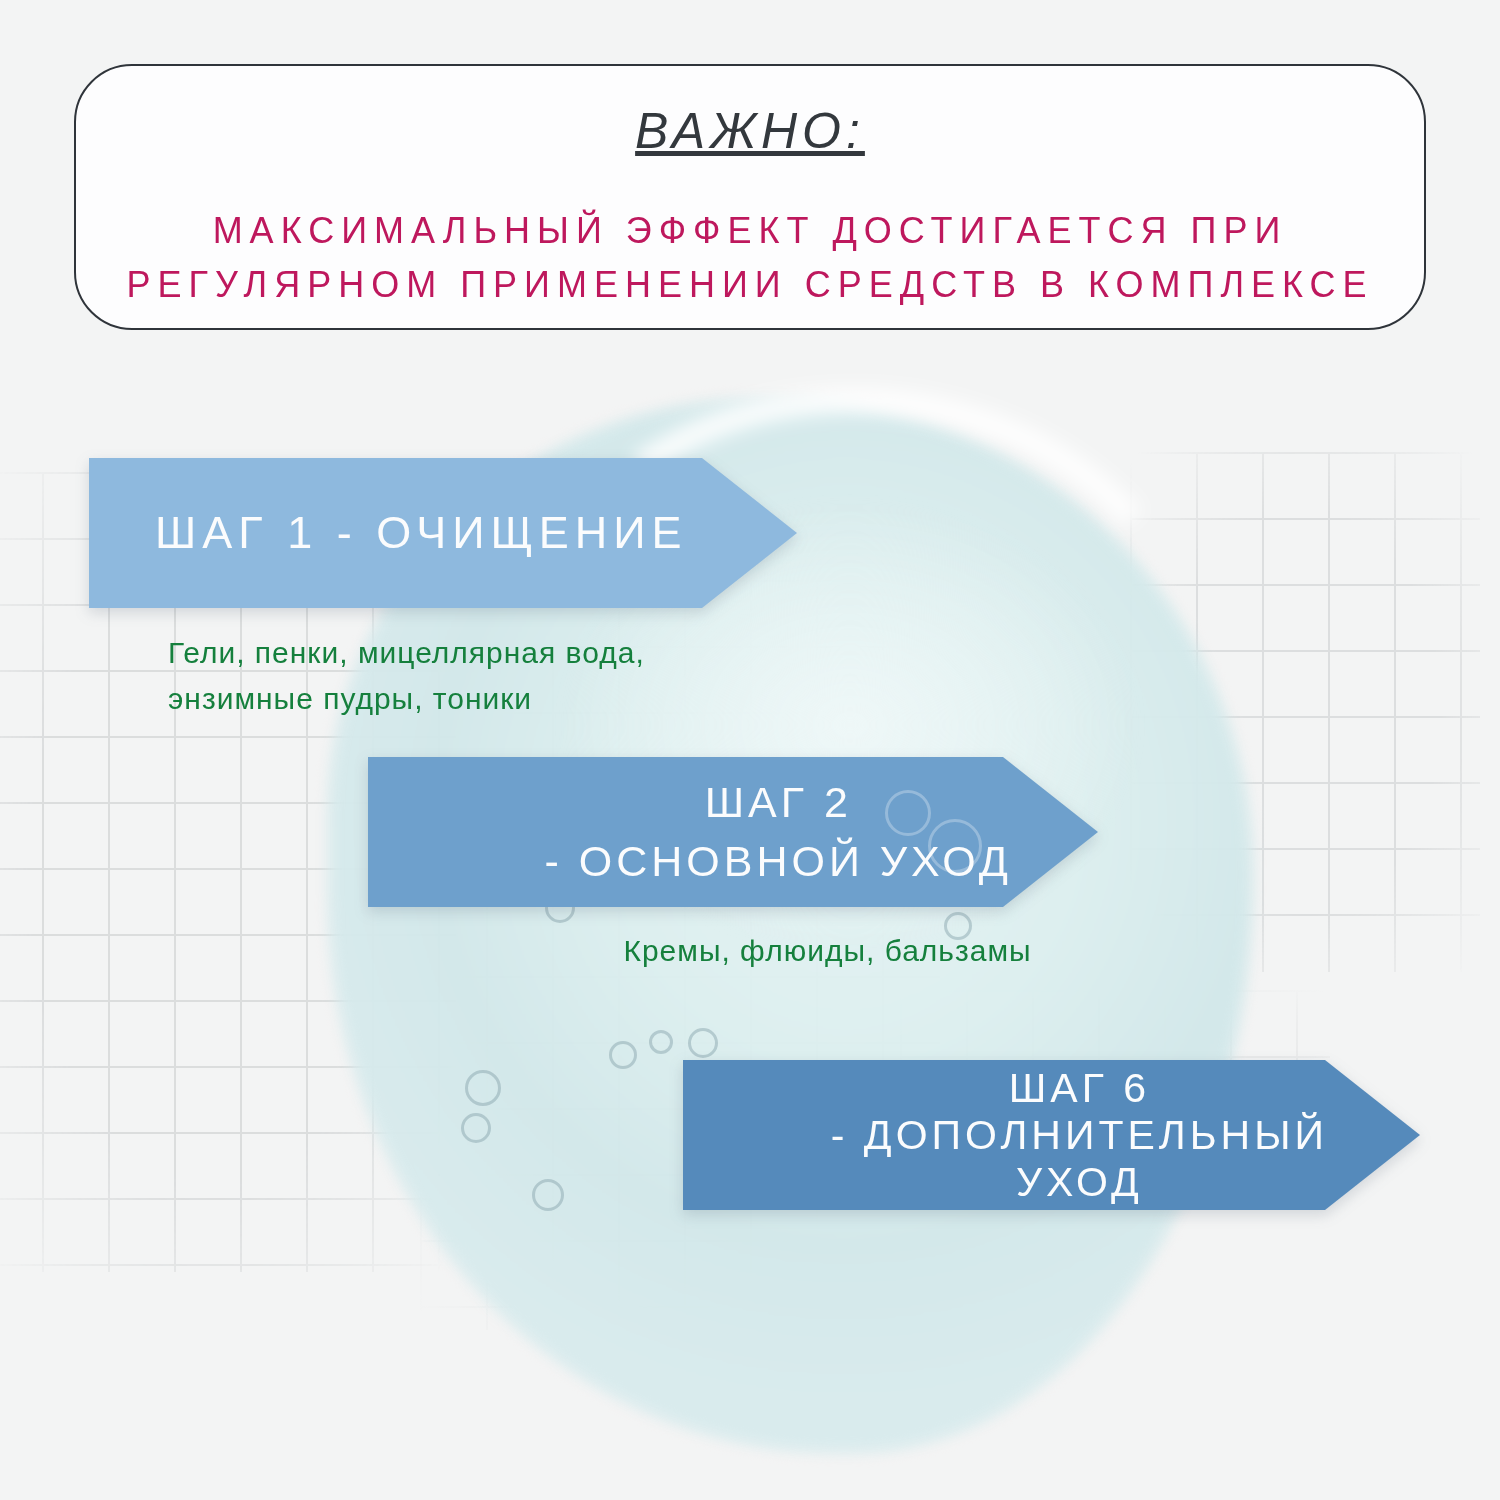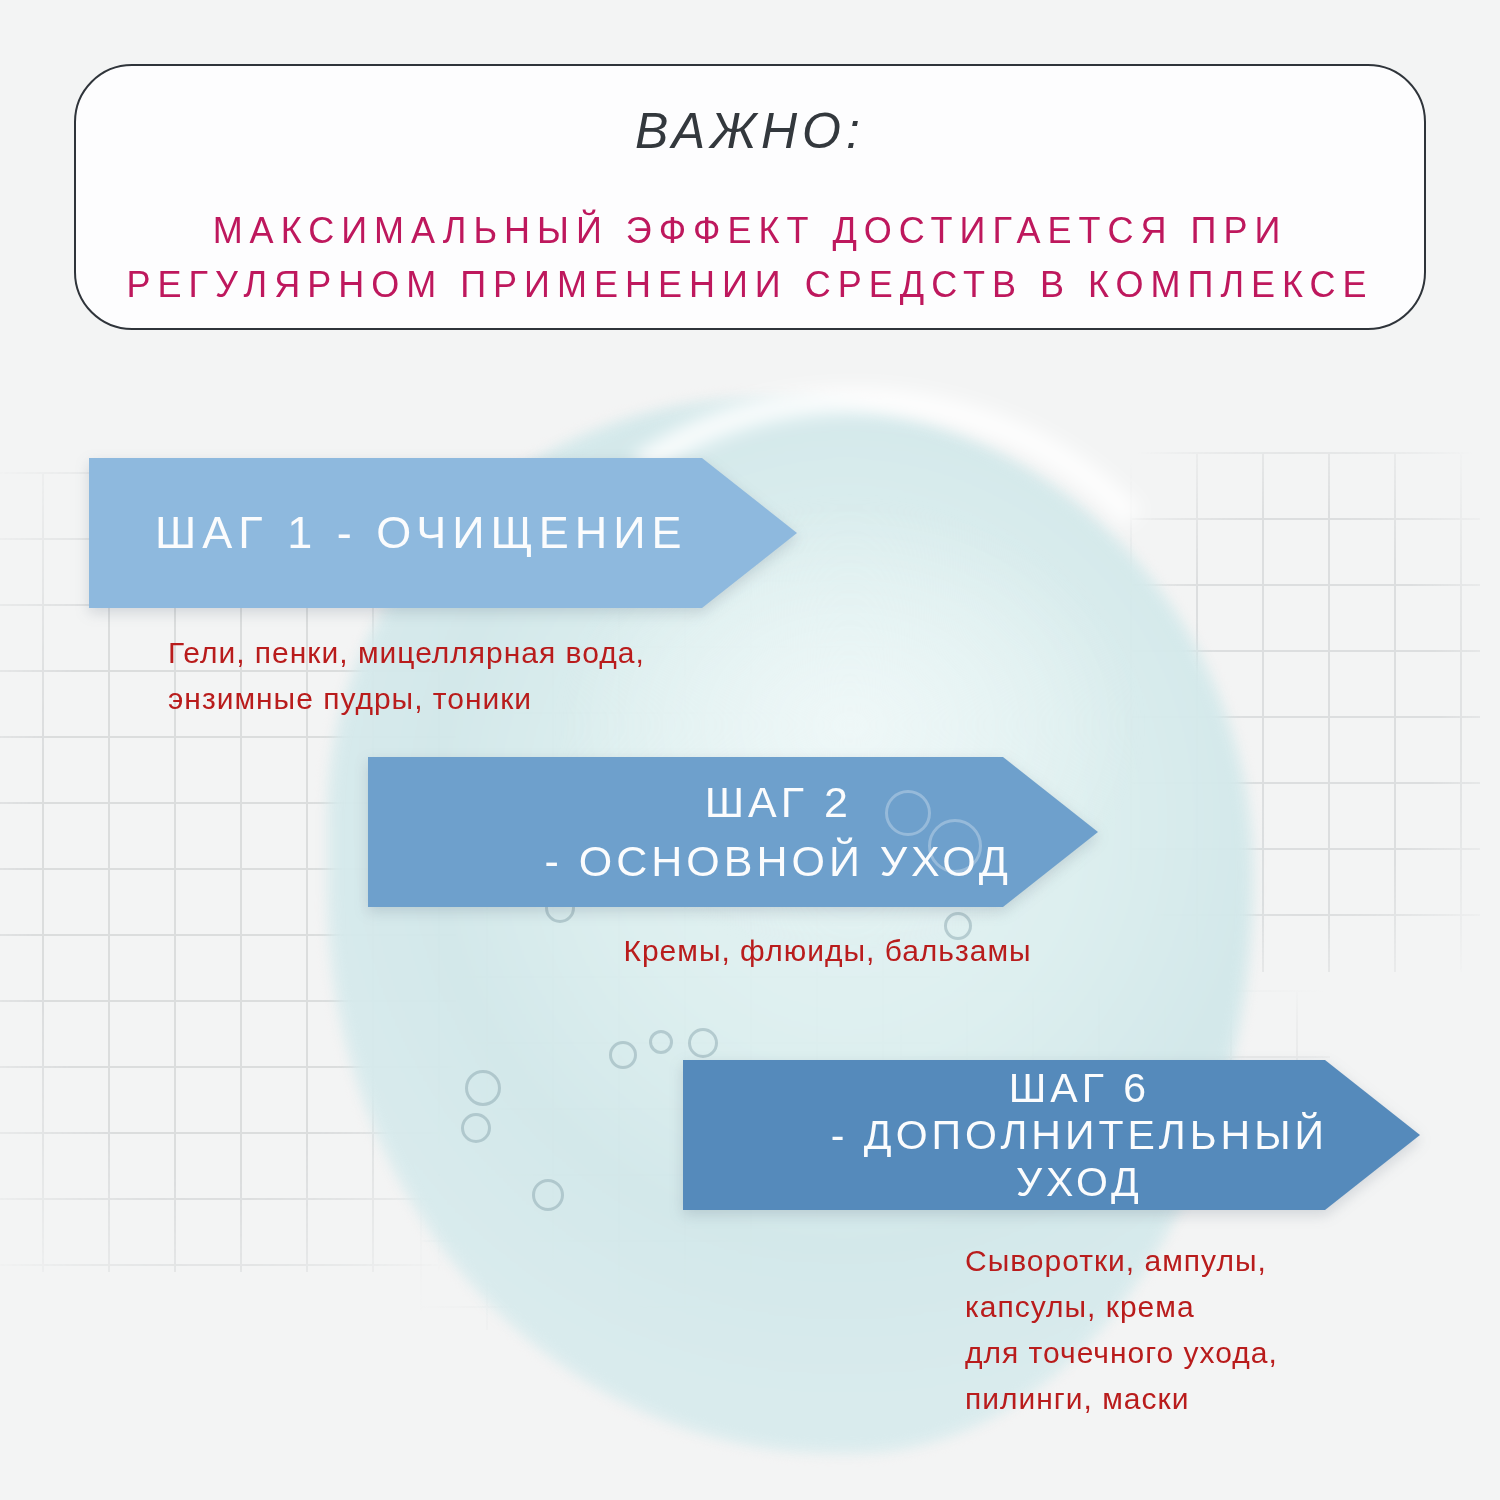--- a/index.html
+++ b/index.html
@@ -59,7 +59,7 @@
   .notice-title{
     position:absolute;left:0;top:36px;width:100%;
     text-align:center;font-style:italic;font-size:50px;
-    letter-spacing:5px;color:#33383d;
+    letter-spacing:5px;color:#33383d;text-decoration:underline;
   }
   .notice-body{
     position:absolute;left:0;top:138px;width:100%;

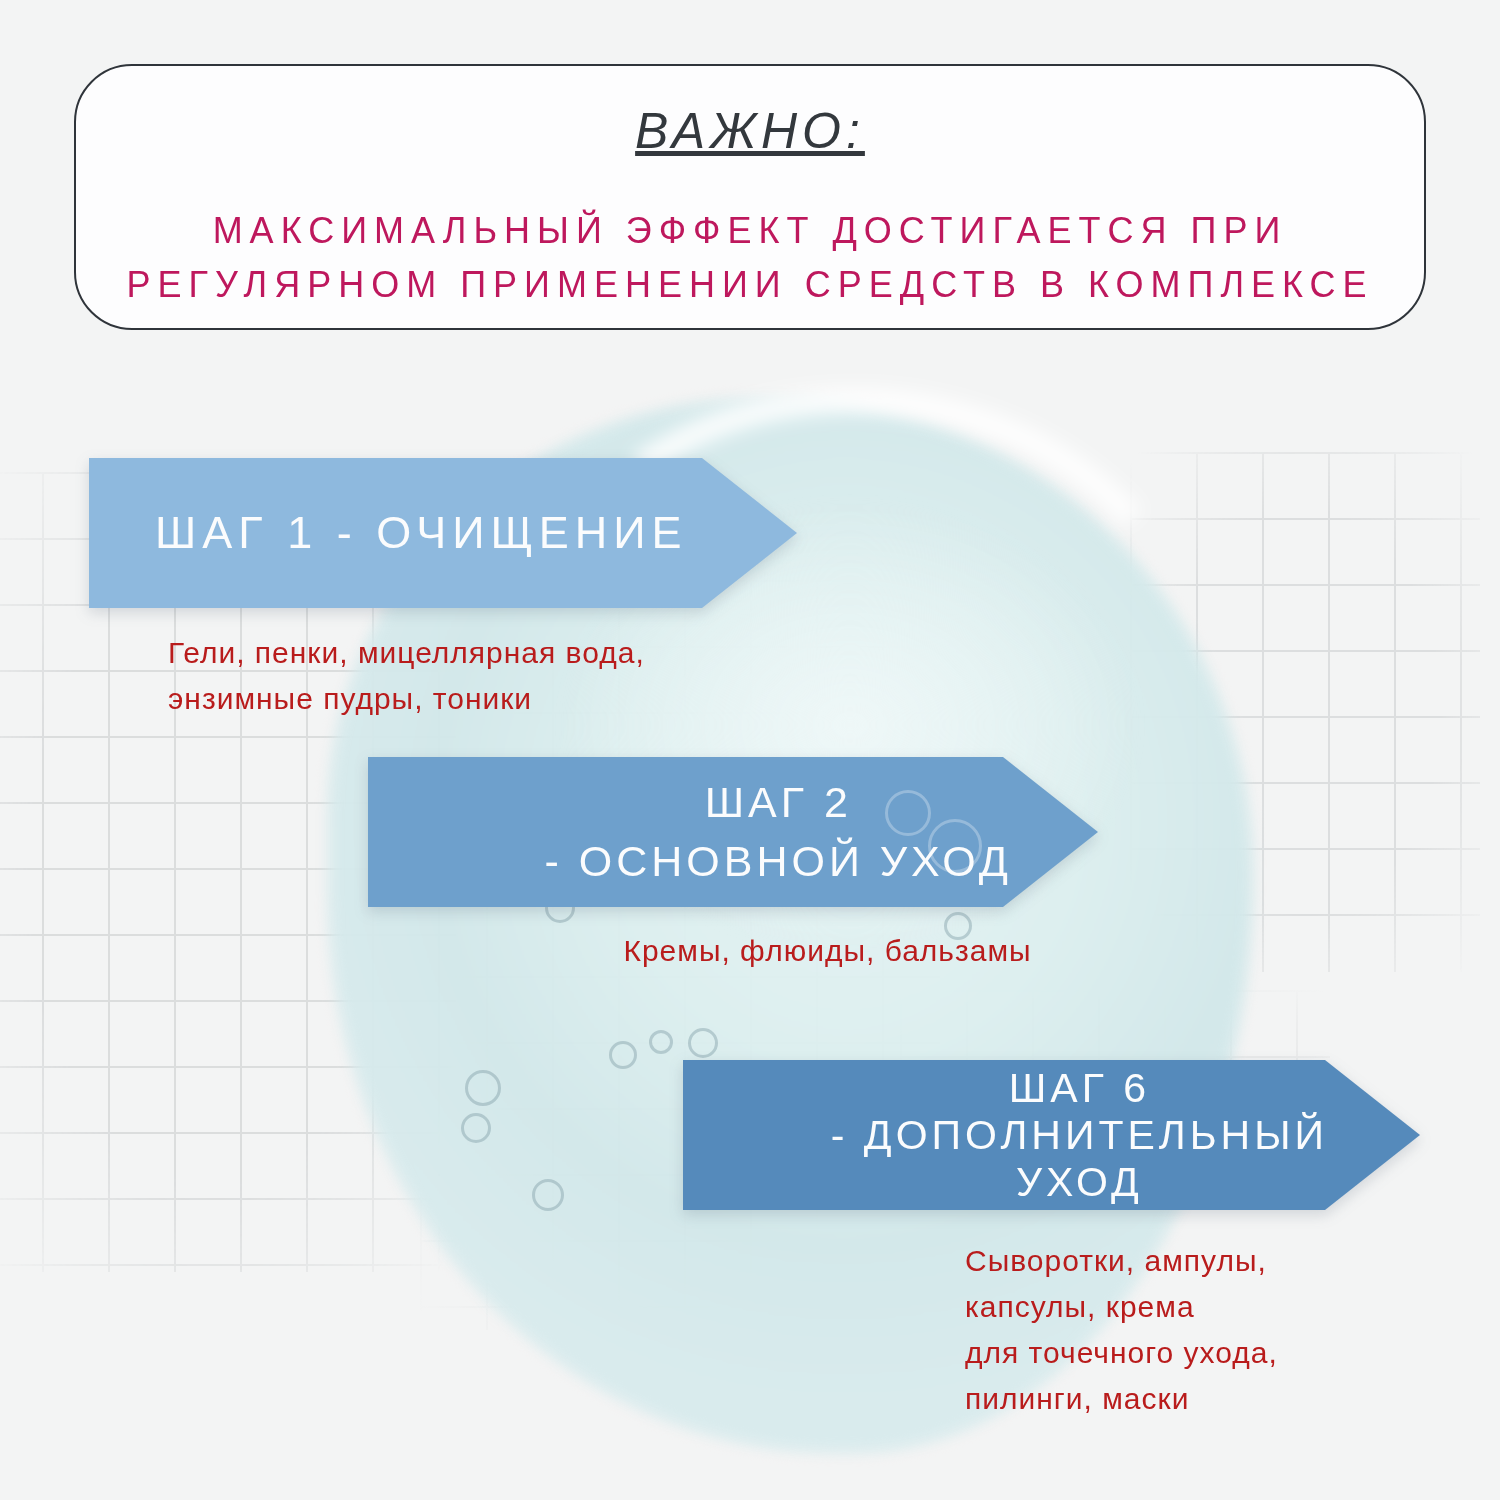--- a/index.html
+++ b/index.html
@@ -88,7 +88,7 @@
   
   .desc{
     position:absolute;font-size:30px;line-height:46px;
-    letter-spacing:1px;color:#b91c1c;white-space:pre-line;
+    letter-spacing:1px;color:#15803d;white-space:pre-line;
   }
   .desc1{left:168px;top:630px;text-align:left;}
   .desc2{left:620px;top:928px;width:415px;text-align:center;}

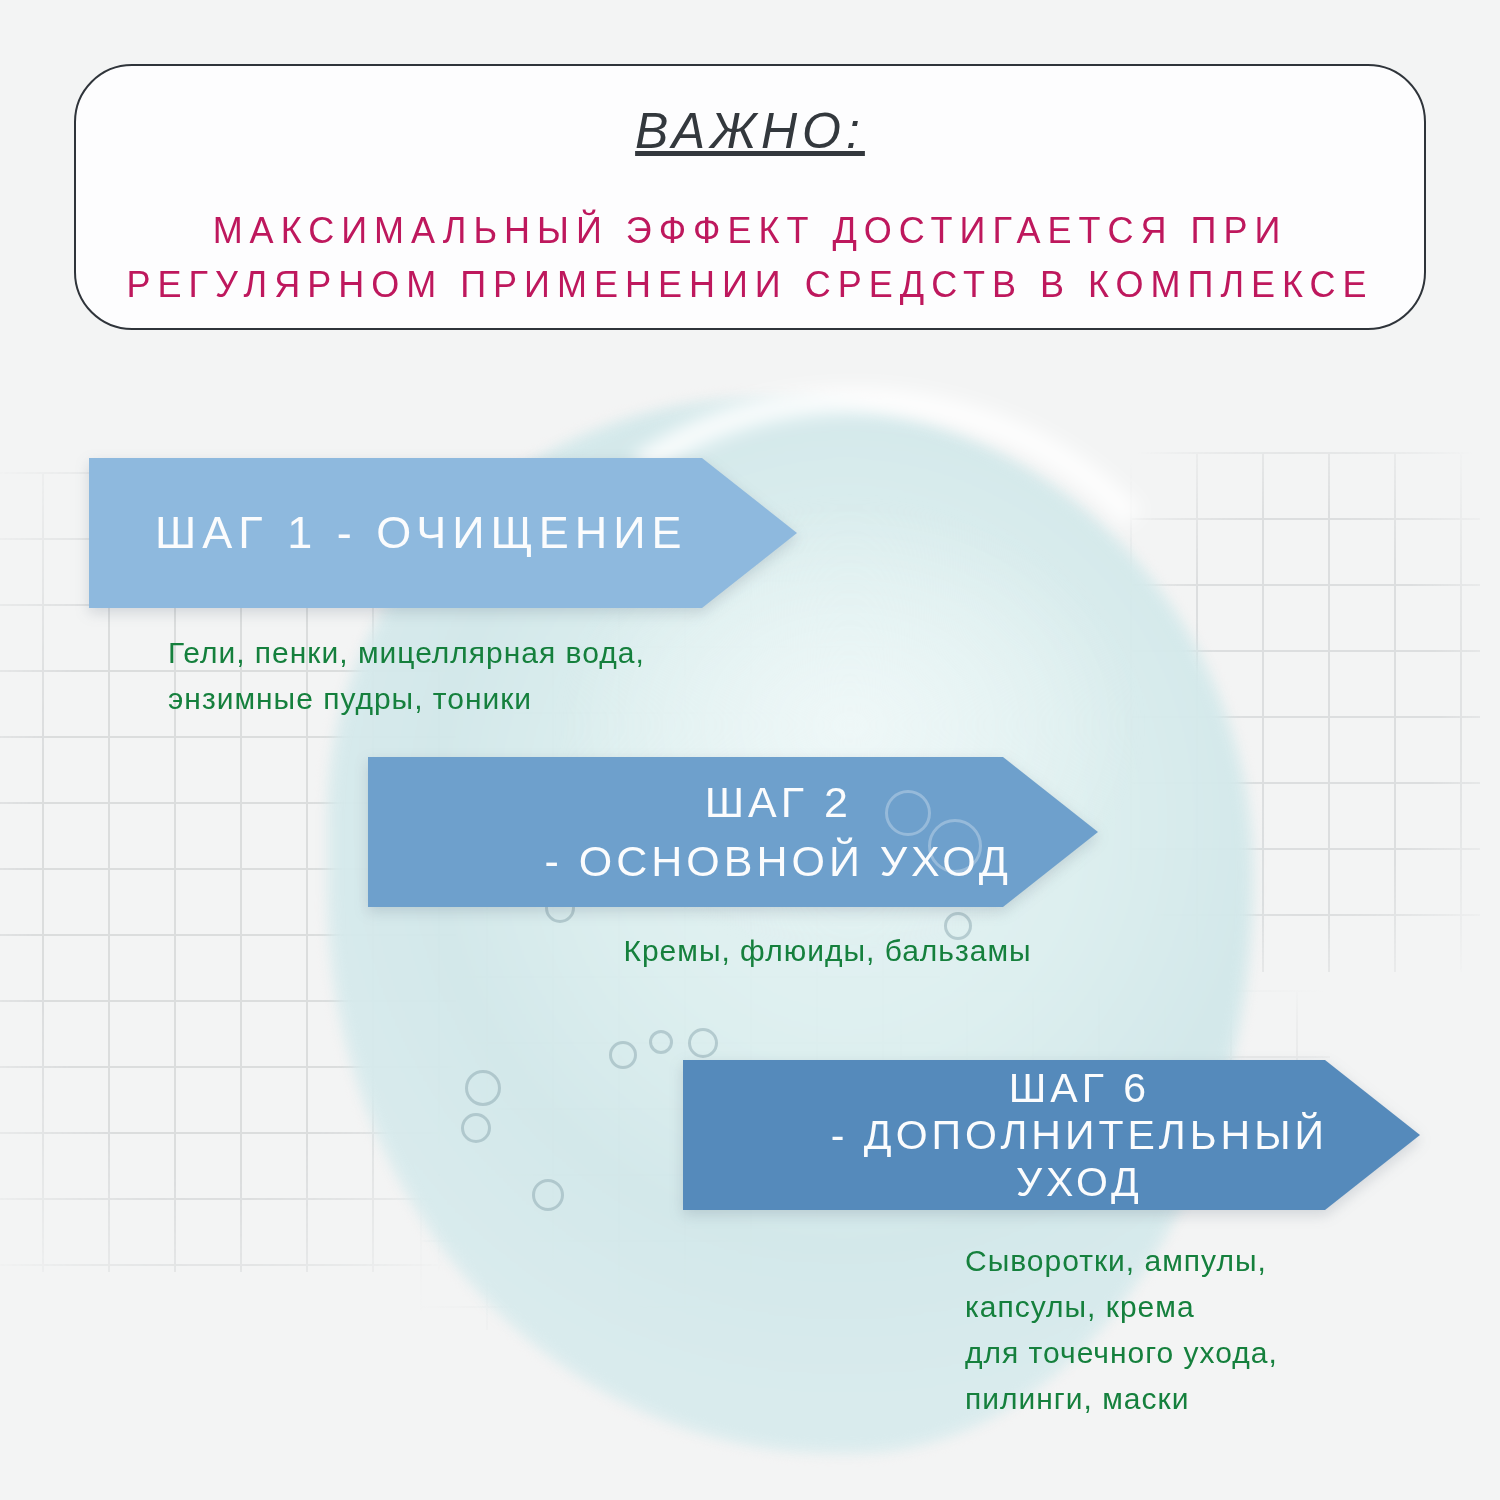--- a/index.html
+++ b/index.html
@@ -150,10 +150,6 @@
 УХОД</div>
     </div>
   </div>
-  <div class="desc desc3">Сыворотки, ампулы,
-капсулы, крема
-для точечного ухода,
-пилинги, маски</div>
 
 </div>
 

